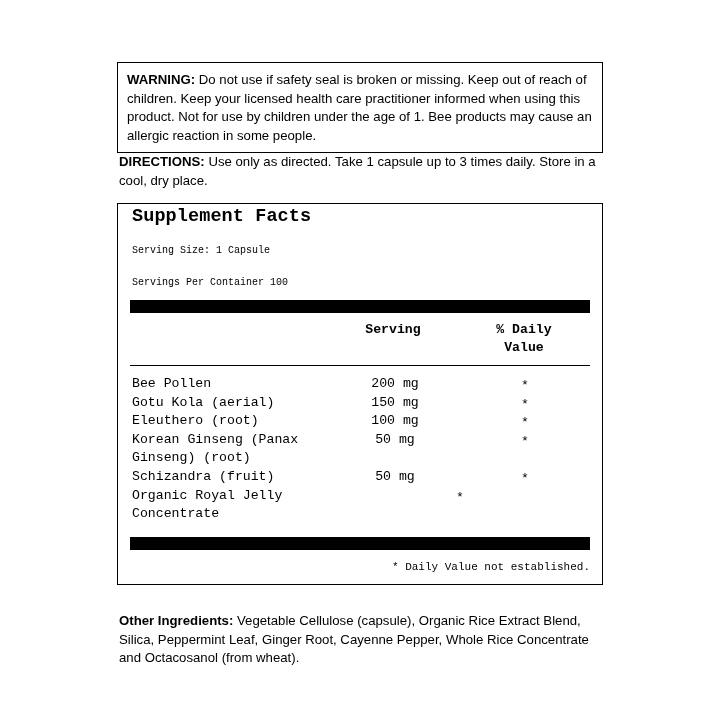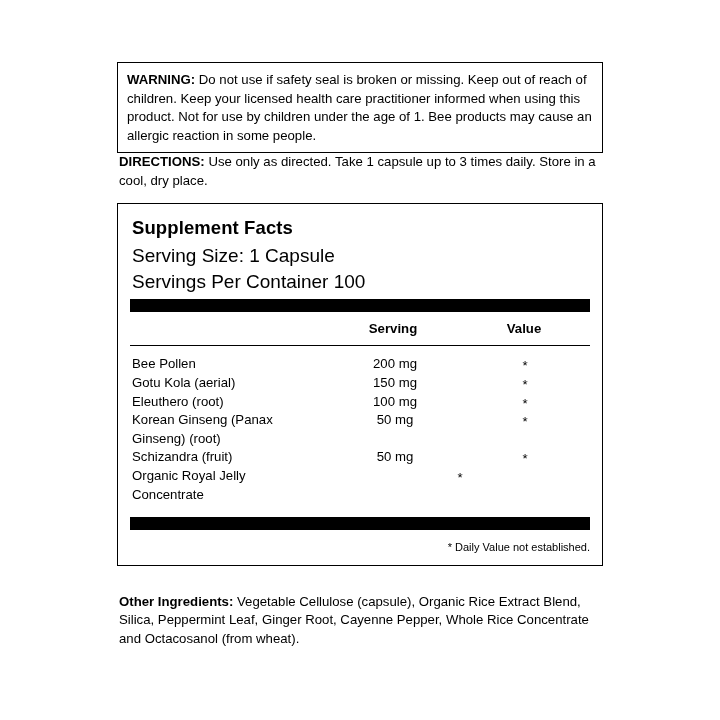--- a/index.html
+++ b/index.html
@@ -57,7 +57,8 @@
     margin-top: 12px;
     border: 1px solid #000000;
     box-sizing: border-box;
-    padding: 13px 12px 8px 12px;
+    padding: 2px 12px 8px 12px;
+    font-family: Liberation Mono, monospace;
   }
   .sf-title {
     font-size: 18.5px;

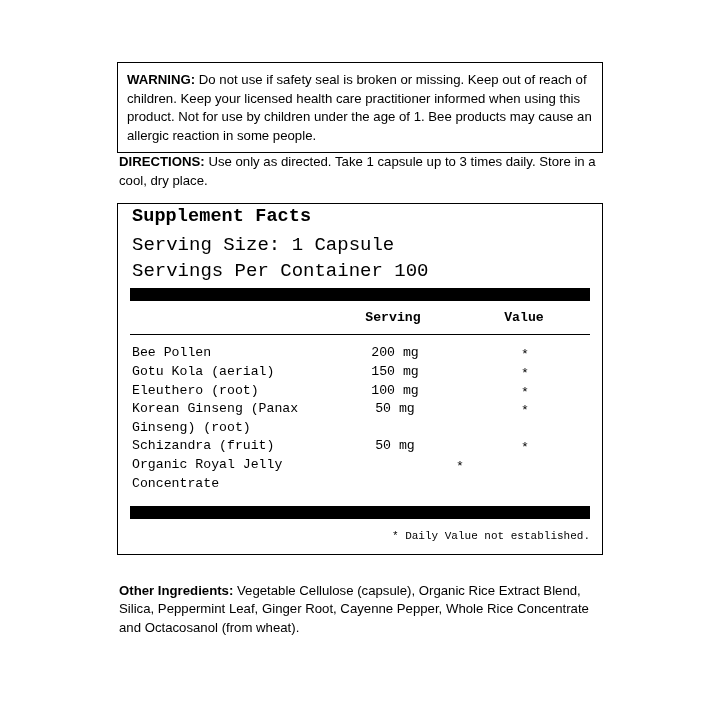--- a/index.html
+++ b/index.html
@@ -68,10 +68,10 @@
     padding-left: 2px;
   }
   .sf-serving {
-    font-size: 19px;
-    line-height: 18.6px;
-    padding-left: 2px;
-    margin-top: 8px;
+    font-size: 10px;
+    line-height: 18.6px;
+    padding-left: 2px;
+    margin-top: 14px;
   }
   .bar-thick {
     height: 13px;

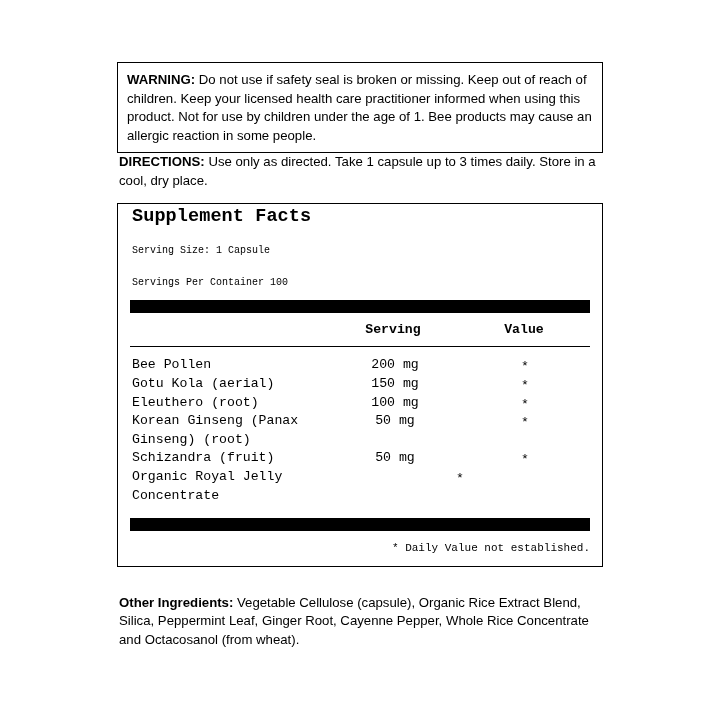--- a/index.html
+++ b/index.html
@@ -179,6 +179,7 @@
           <div>Serving</div>
         </div>
         <div class="sf-head-dv">
+          <div>% Daily</div>
           <div>Value</div>
         </div>
       </div>

